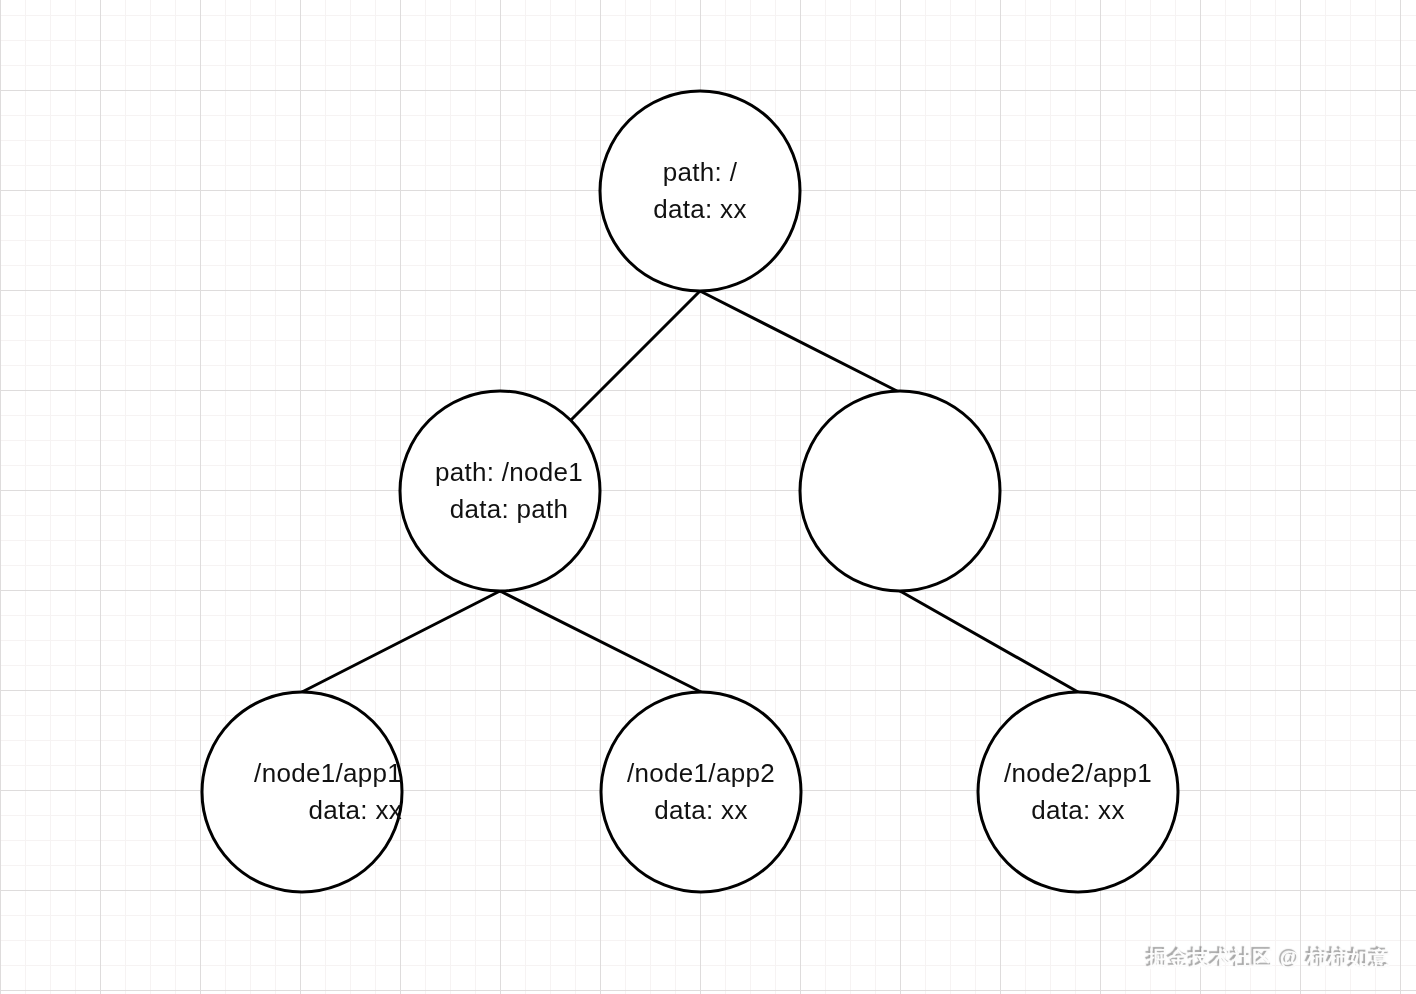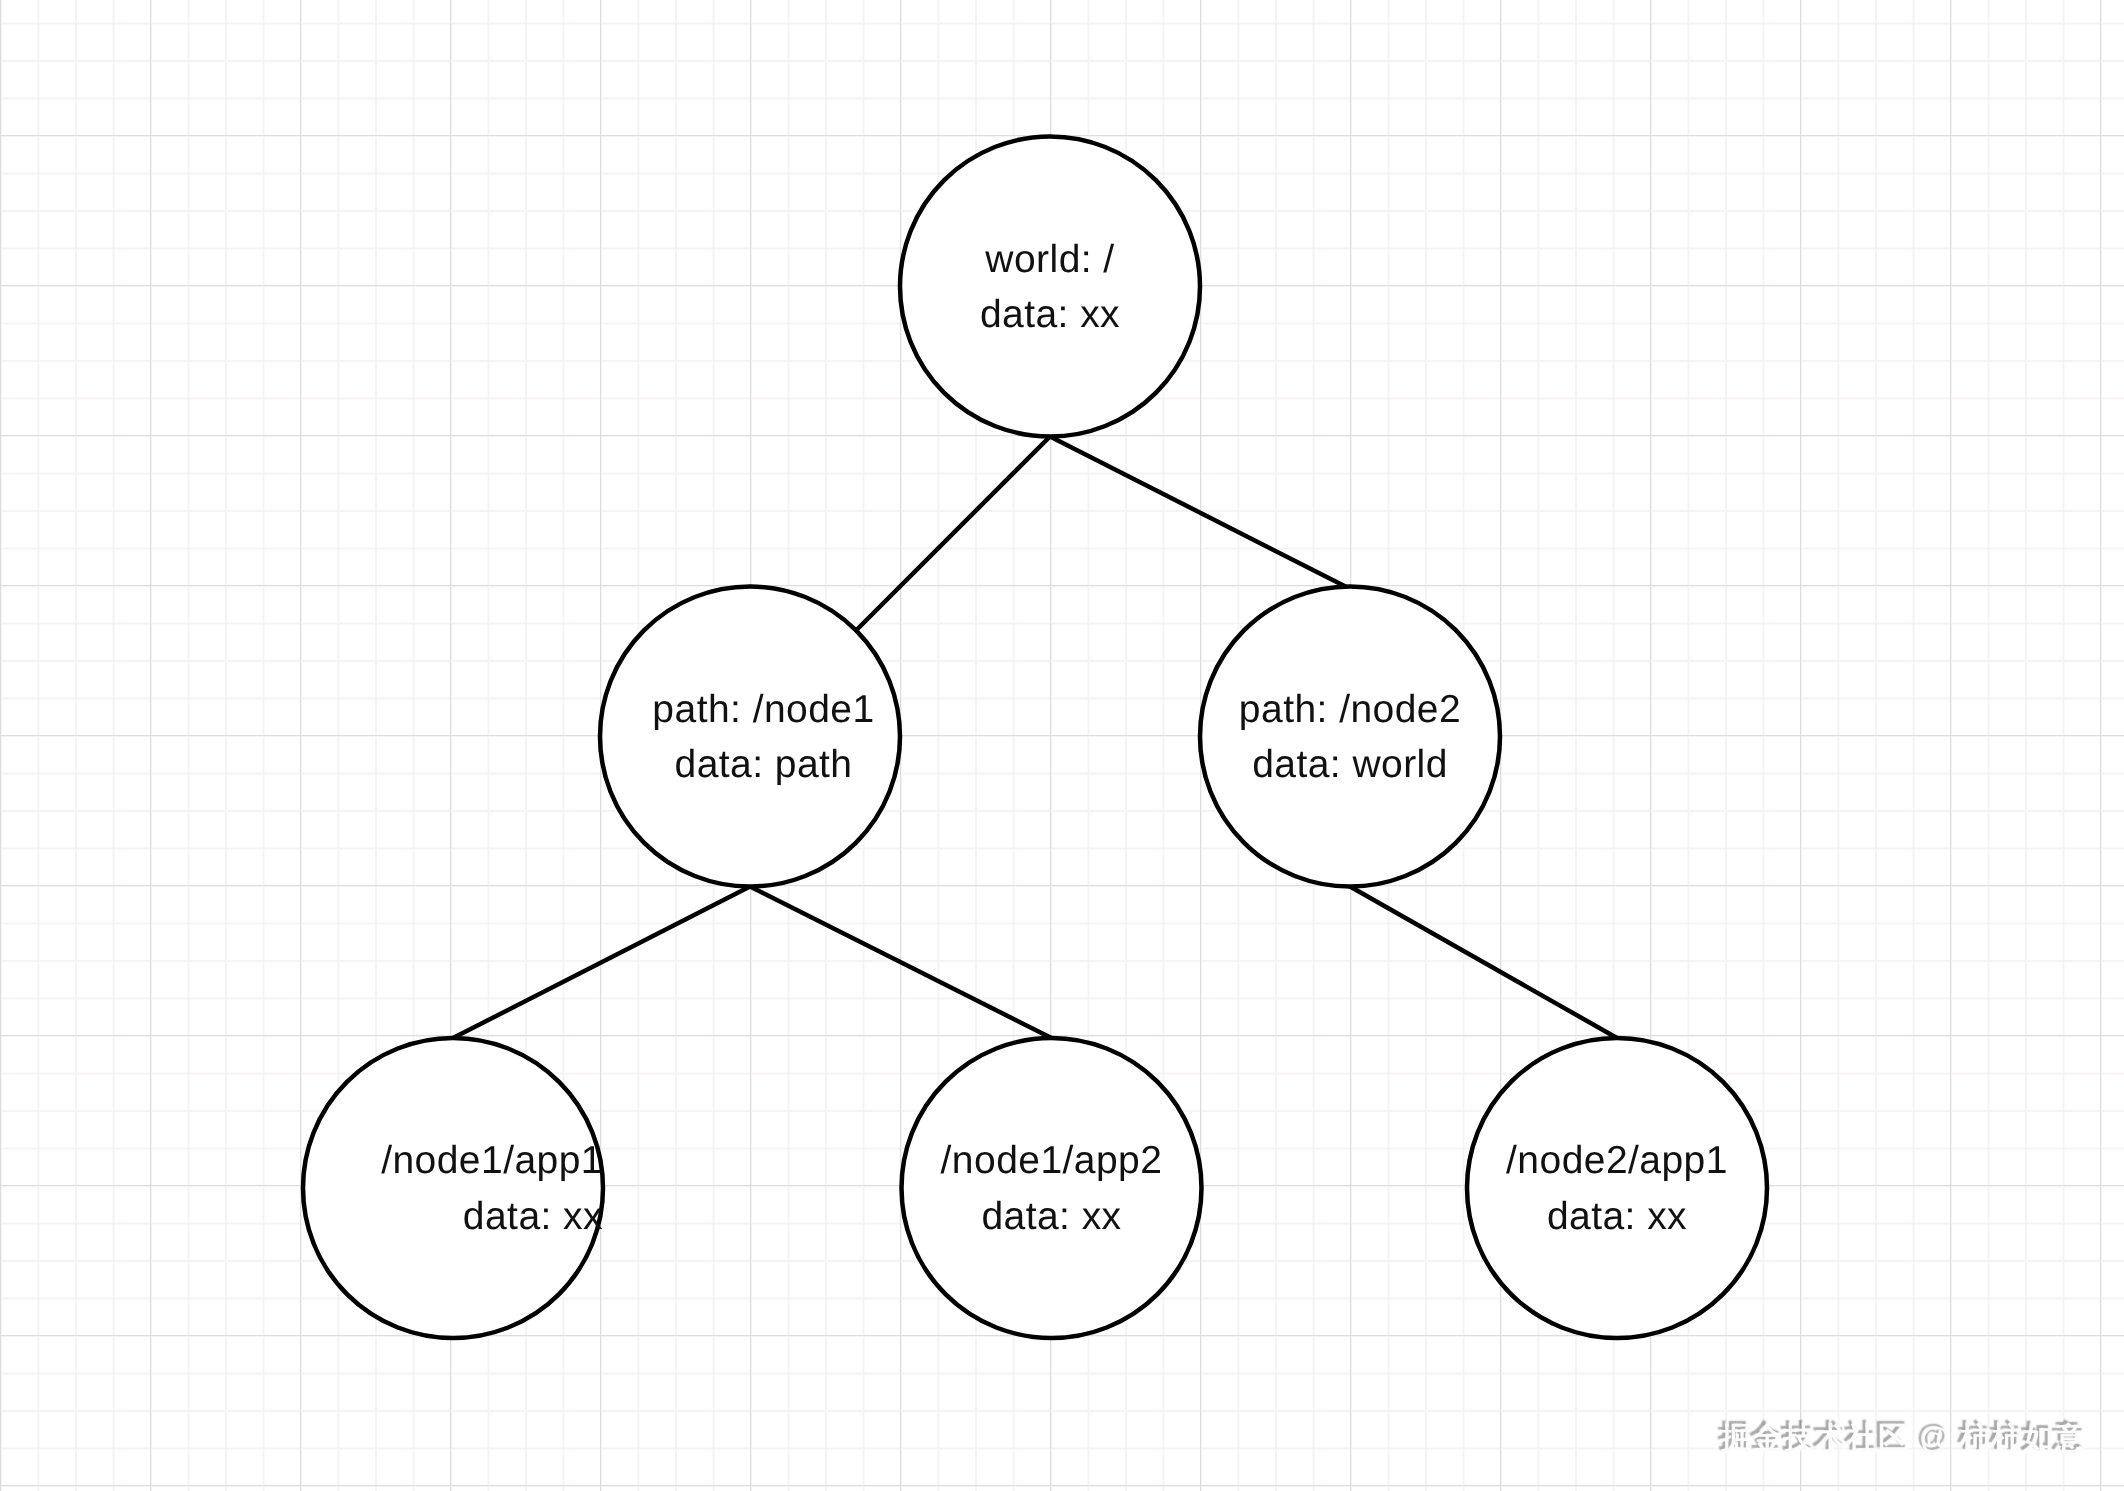--- a/index.html
+++ b/index.html
@@ -90,7 +90,7 @@
   </svg>
 
   <div class="node-label" style="left:600px; top:91px;">
-    <div>world: /</div>
+    <div>path: /</div>
     <div>data: xx</div>
   </div>
 

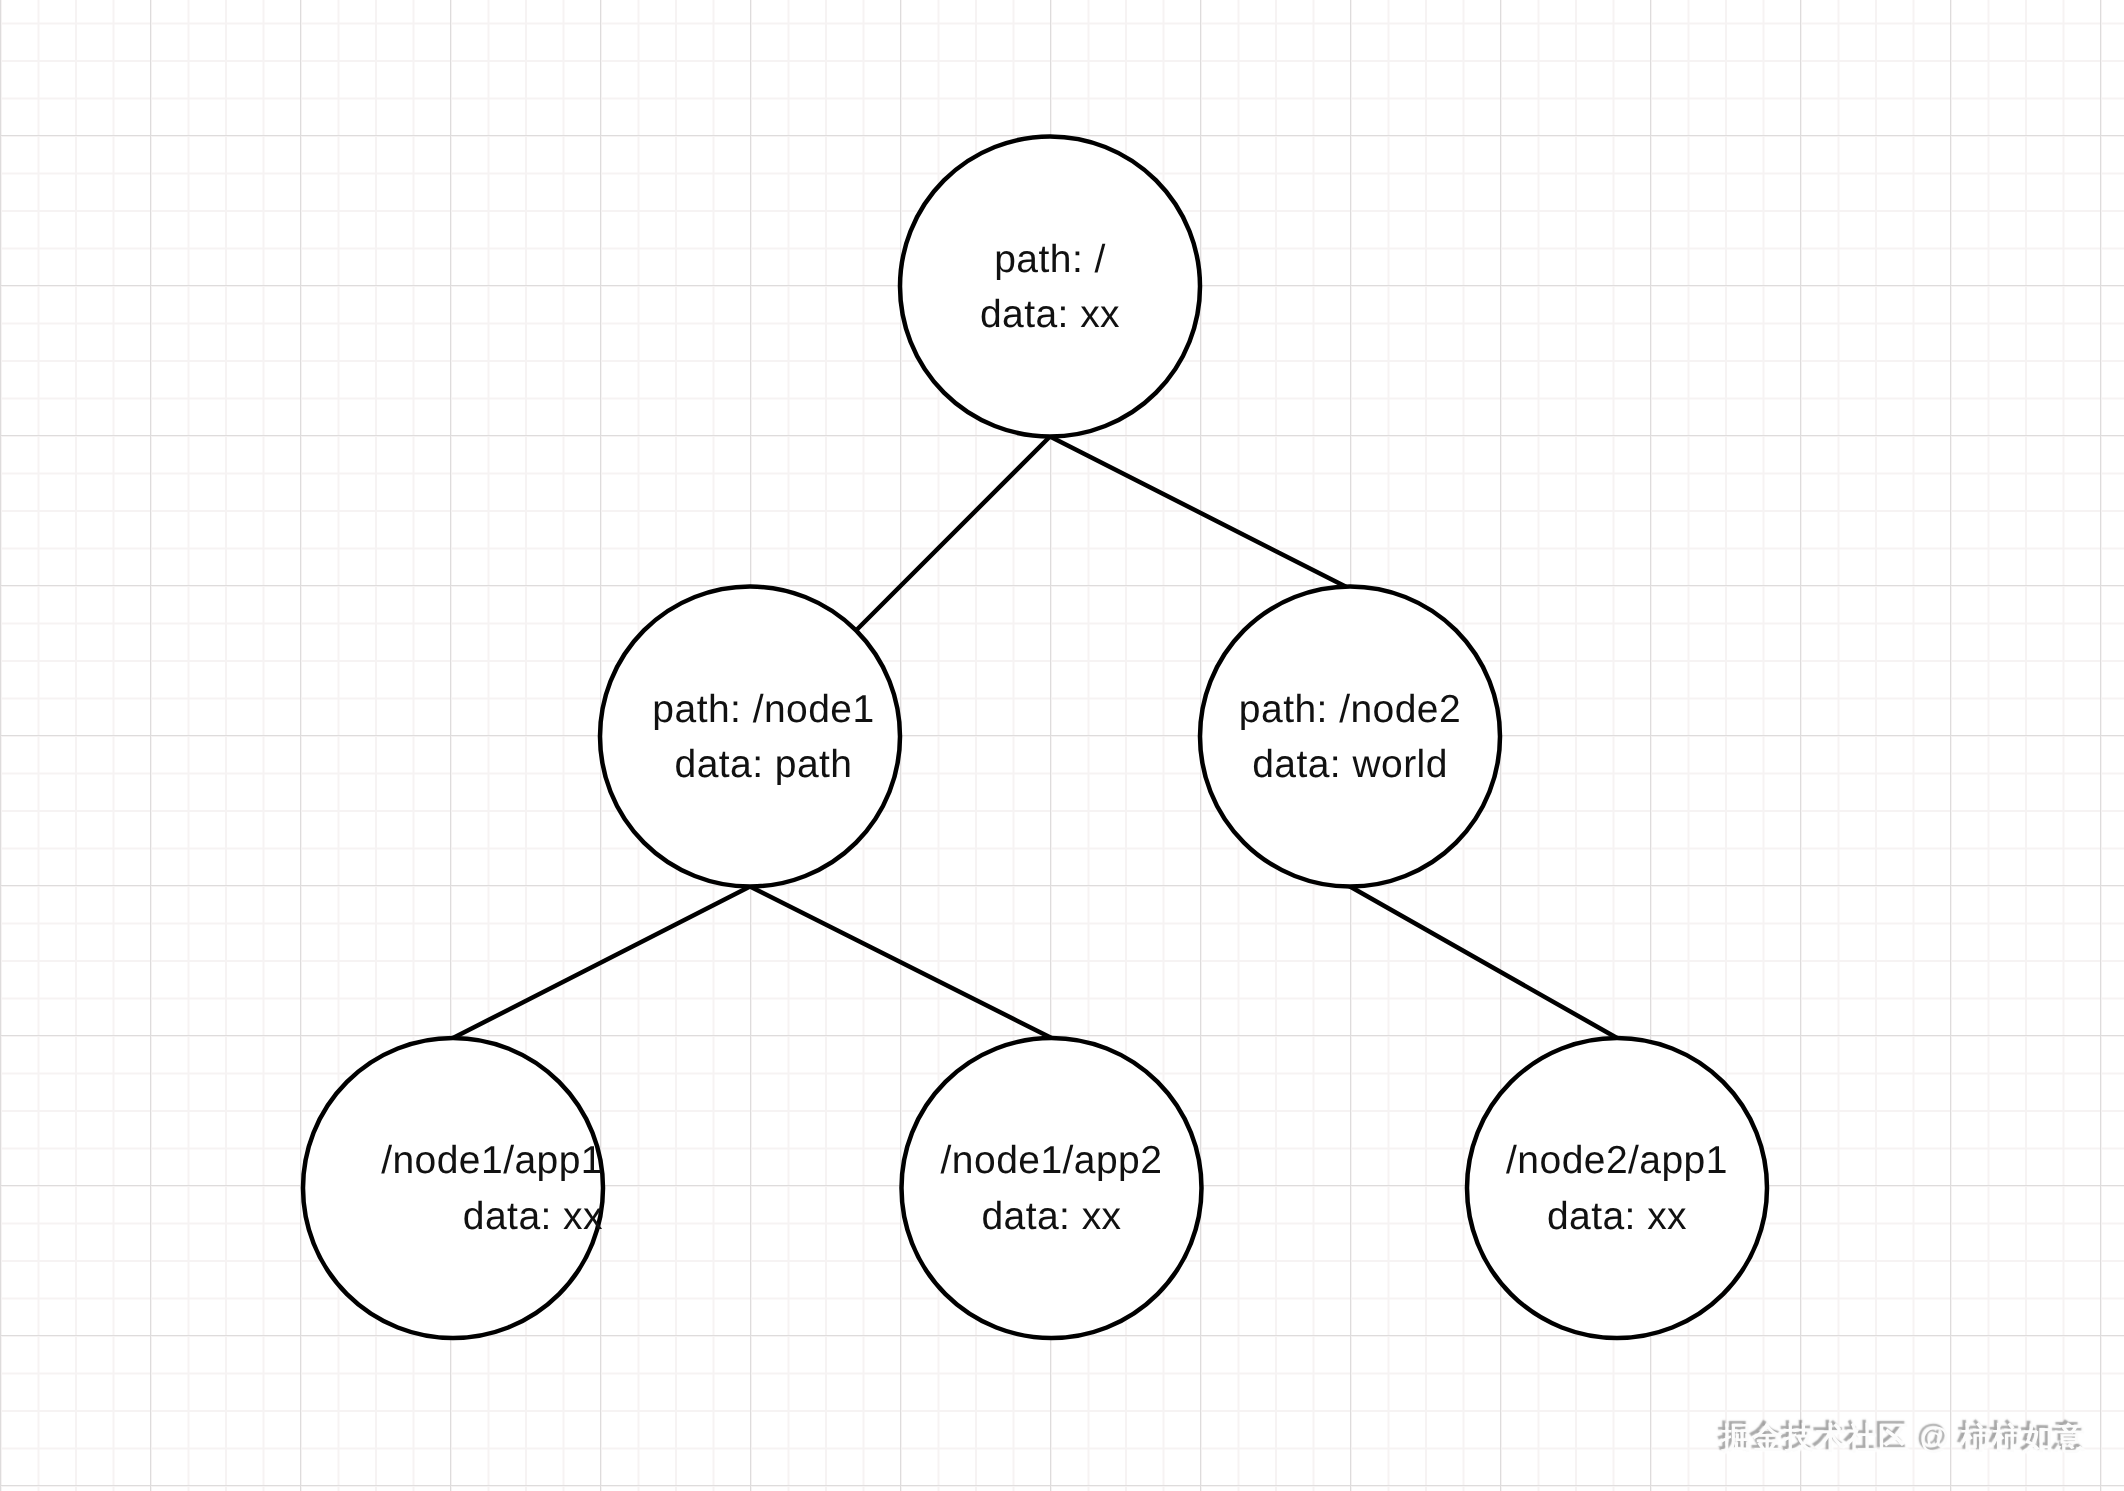--- a/index.html
+++ b/index.html
@@ -99,10 +99,6 @@
     <div>data: path</div>
   </div>
 
-  <div class="node-label" style="left:800px; top:391px;">
-    <div>path: /node2</div>
-    <div>data: world</div>
-  </div>
 
   <div class="node-label" style="left:202px; top:692px;align-items:flex-end;">
     <div>/node1/app1</div>

